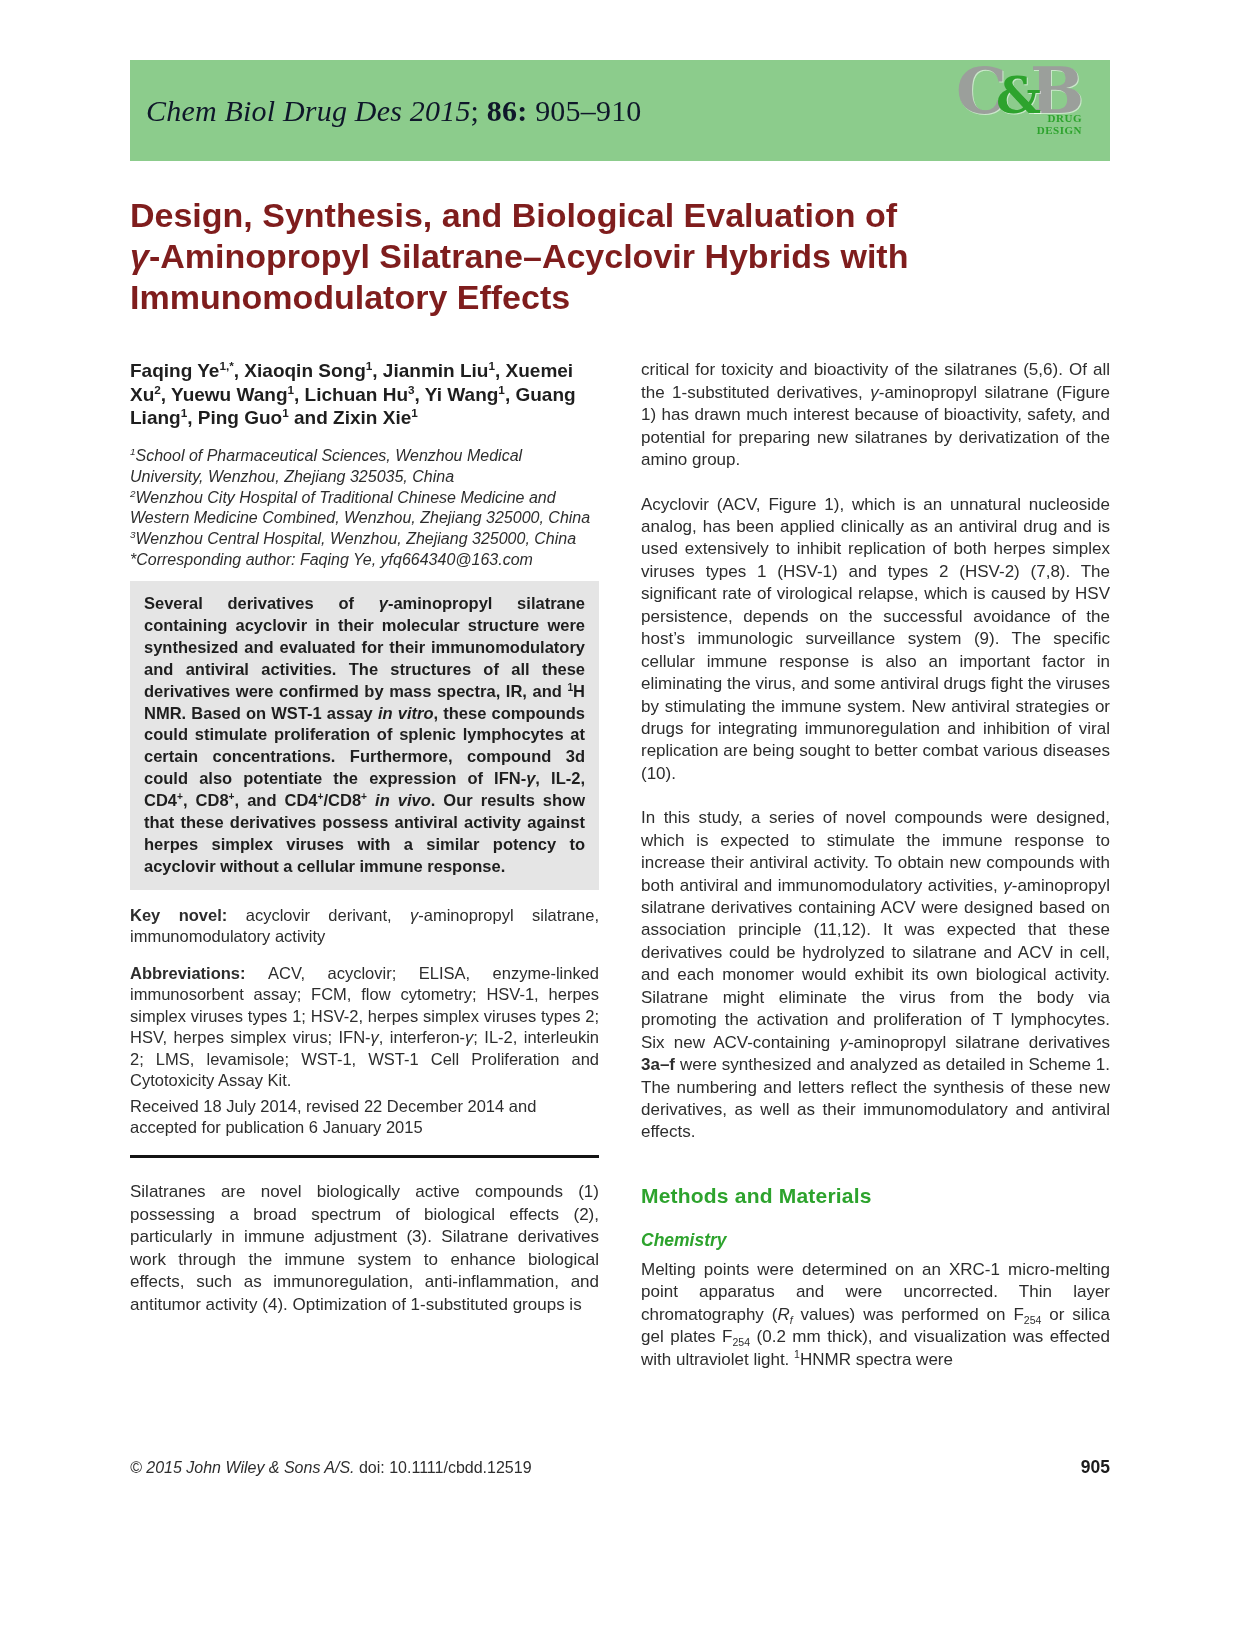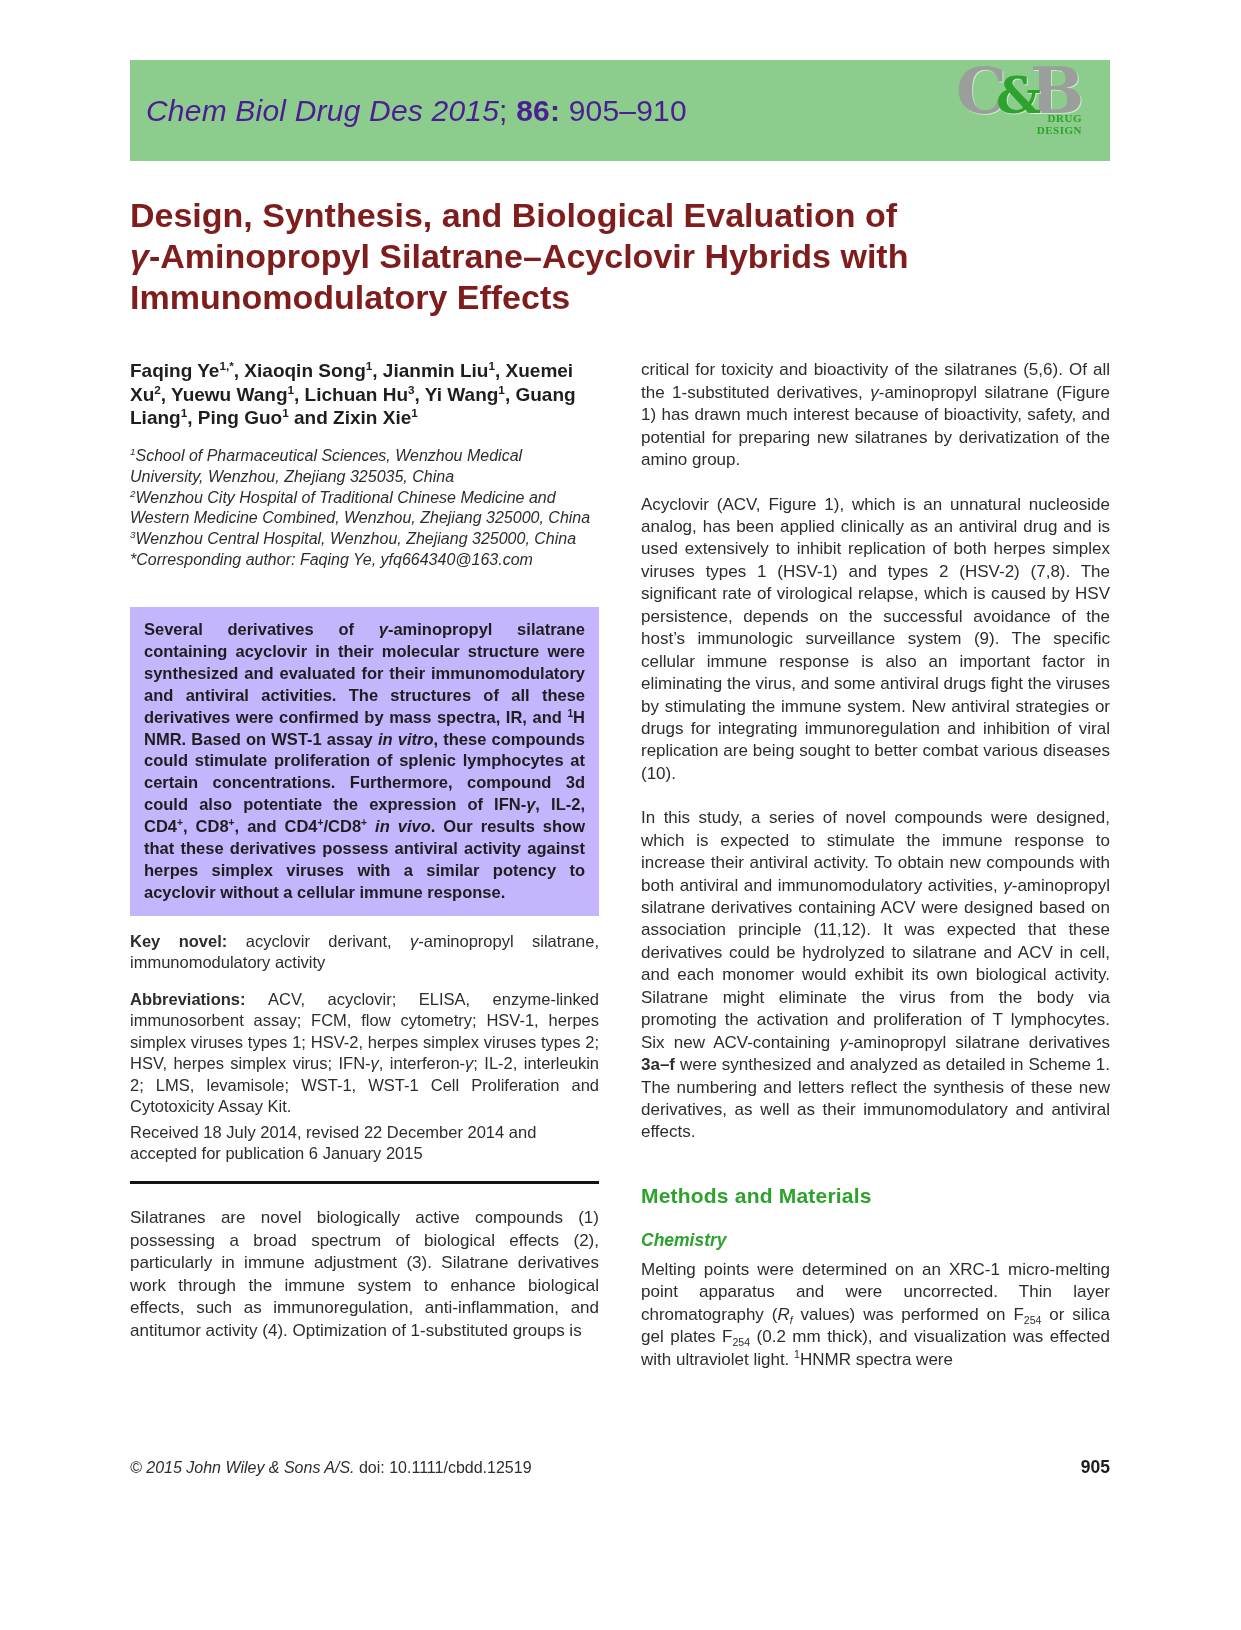--- a/index.html
+++ b/index.html
@@ -15,7 +15,7 @@
     position:relative; height:101px; background:#8ccc8c;
     padding:10px 16px; display:flex; flex-direction:column; justify-content:center; gap:7px;
   }
-  .journal-line { font-size:30px; color:#4c1d95; letter-spacing:0.2px; }
+  .journal-line { font-size:30px; color:#0f172a; letter-spacing:0.2px;font-family:Liberation Serif, serif; }
   .section-line { font-size:27px; color:#e0f4e0; }
 
   .logo { position:absolute; right:14px; top:-4px; width:140px; }

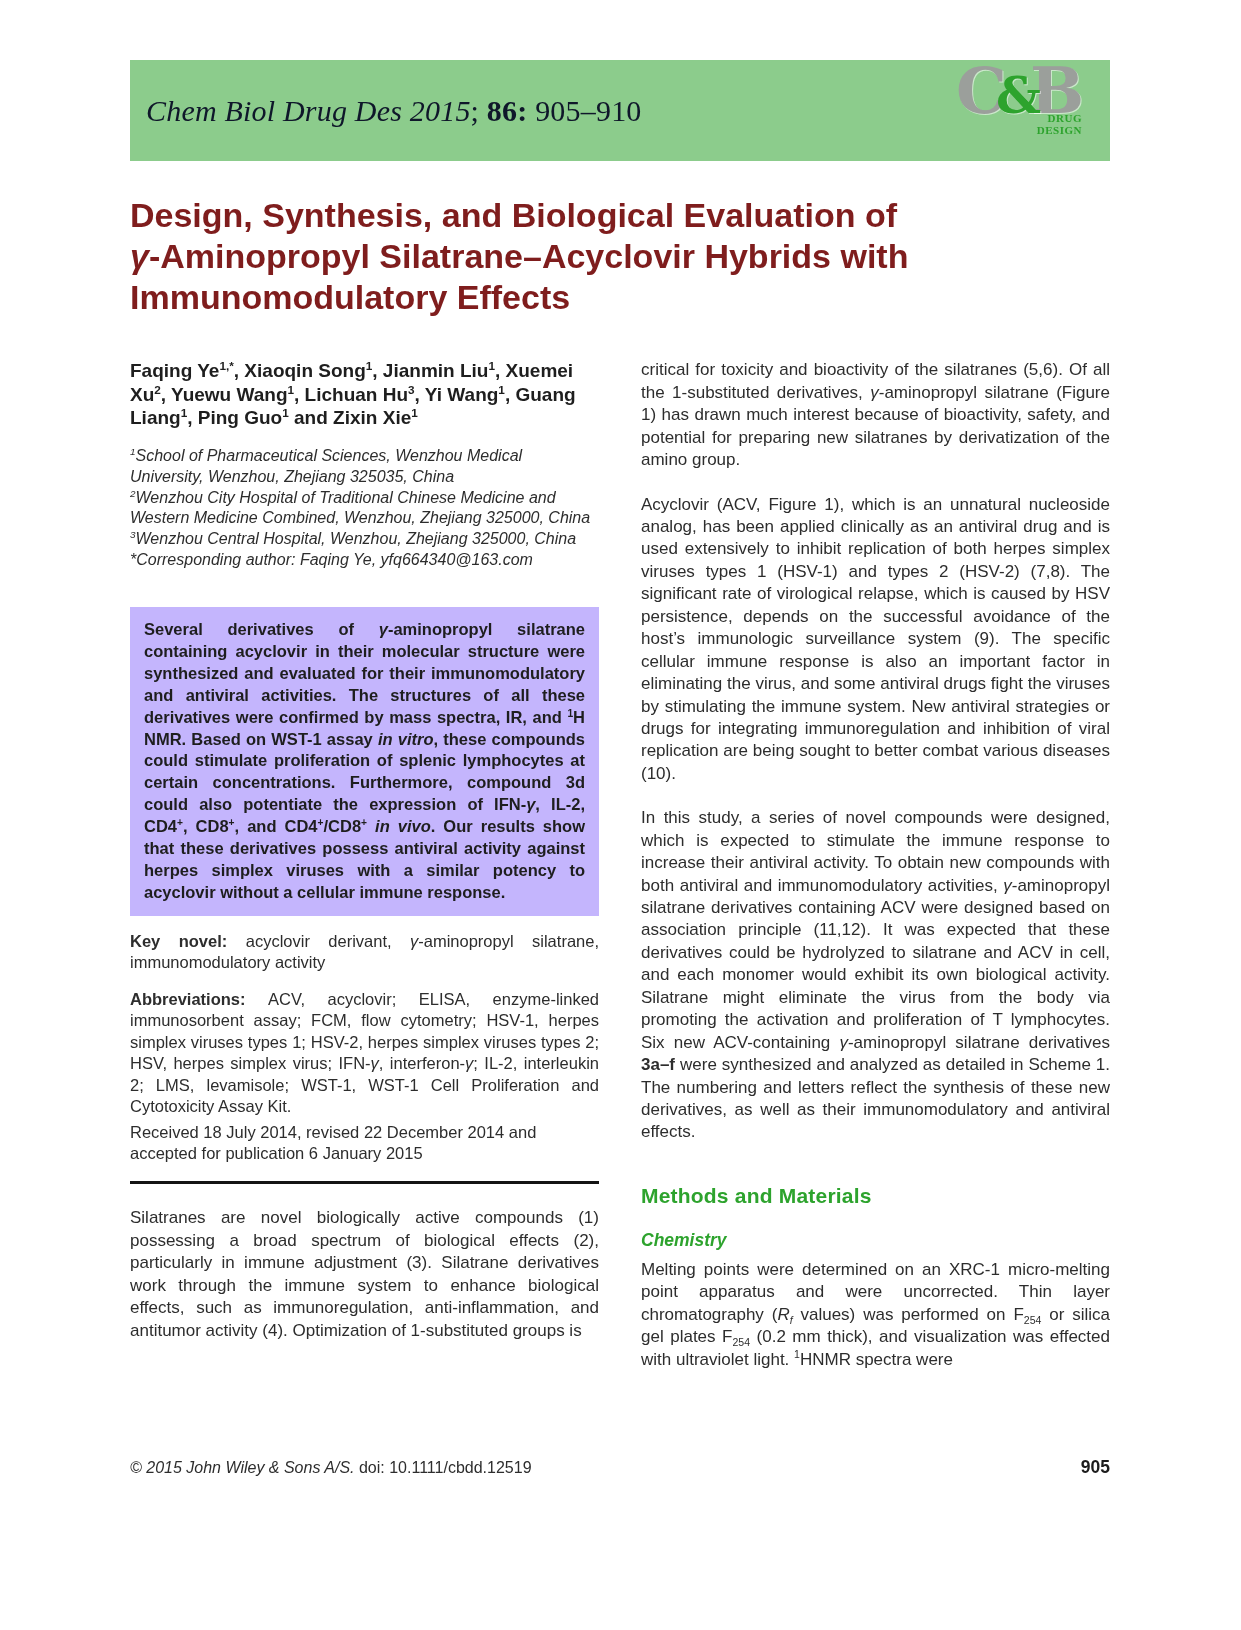--- a/index.html
+++ b/index.html
@@ -42,7 +42,7 @@
   .affiliations { margin-top:16px; font-style:italic; font-size:16px; line-height:1.3; color:#2d2d2d; }
 
   .abstract {
-    margin-top:36px; background:#c4b5fd; padding:12px 14px;
+    margin-top:10px; background:#e5e5e5; padding:12px 14px;
     font-weight:bold; font-size:16.5px; line-height:1.33; text-align:justify; color:#1e1e1e;
   }
 

